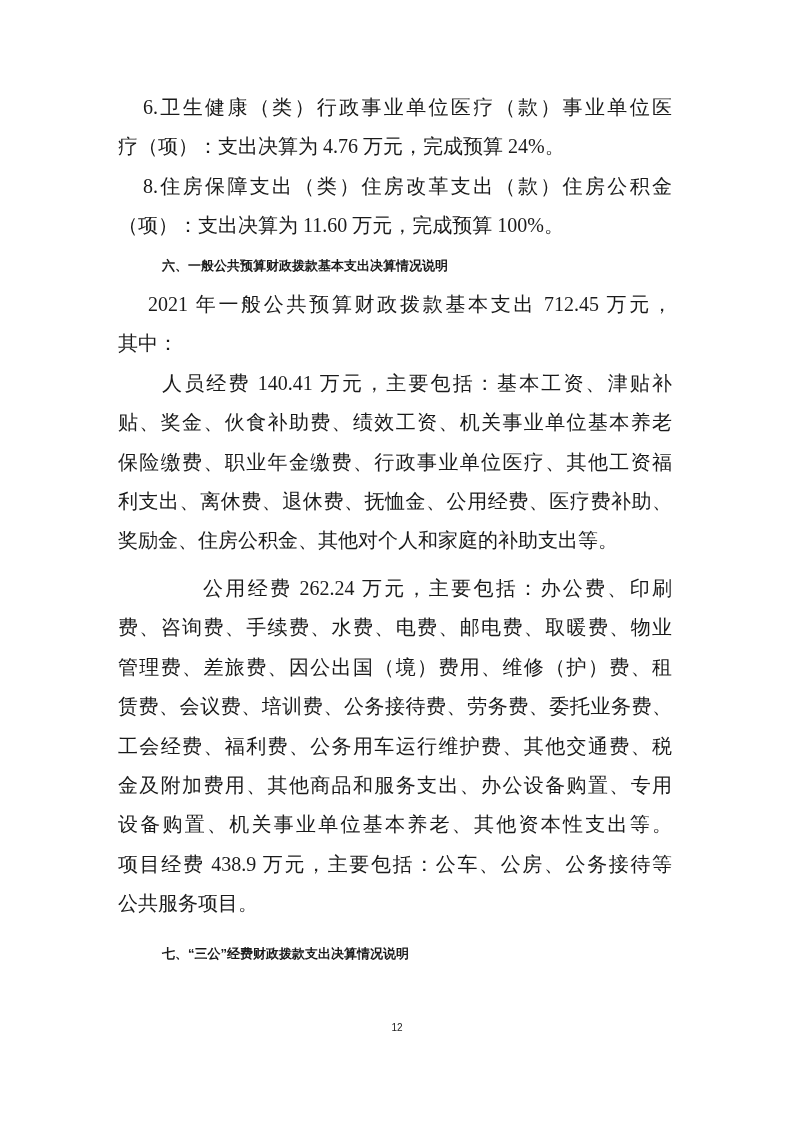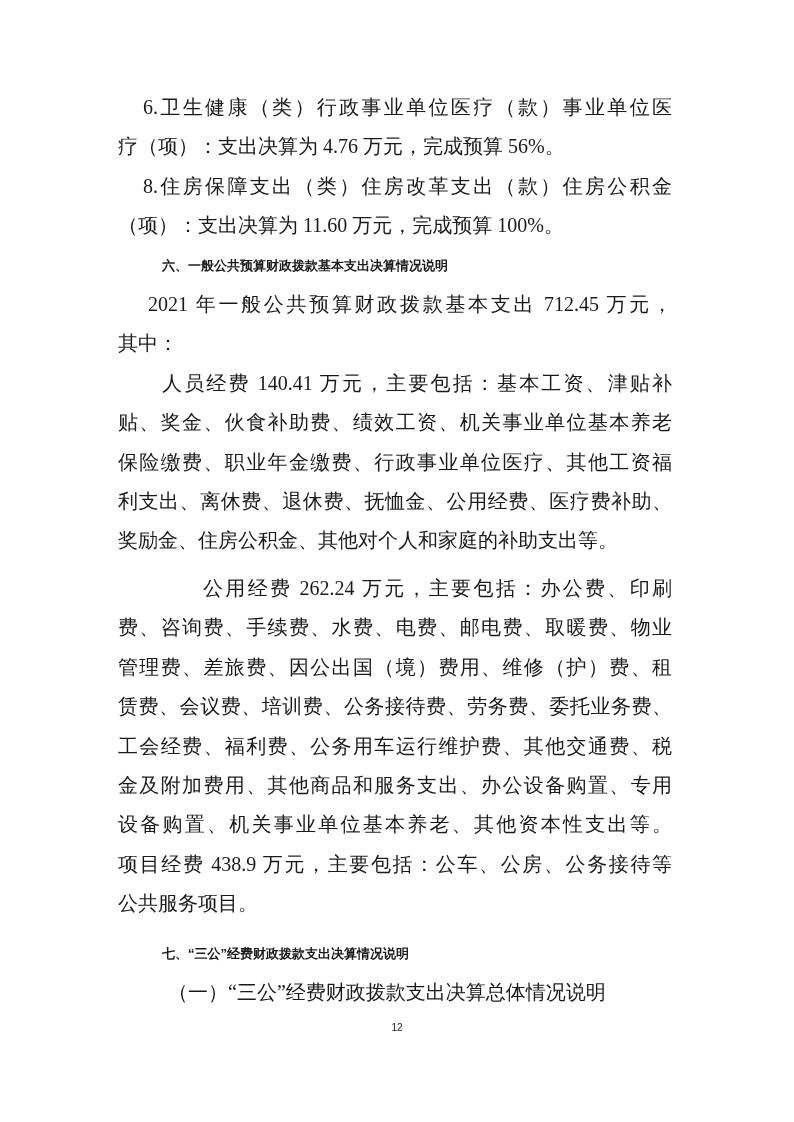--- a/index.html
+++ b/index.html
@@ -55,7 +55,7 @@
 <div class="page">
   <div class="content">
       <div class="line fill" style="padding-left: 25px;">6.卫生健康（类）行政事业单位医疗（款）事业单位医</div>
-      <div class="line">疗（项）：支出决算为 4.76 万元，完成预算 56%。</div>
+      <div class="line">疗（项）：支出决算为 4.76 万元，完成预算 24%。</div>
       <div class="line fill" style="padding-left: 25px;">8.住房保障支出（类）住房改革支出（款）住房公积金</div>
       <div class="line">（项）：支出决算为 11.60 万元，完成预算 100%。</div>
       <div class="line heading" style="padding-left: 44px;">六、一般公共预算财政拨款基本支出决算情况说明</div>

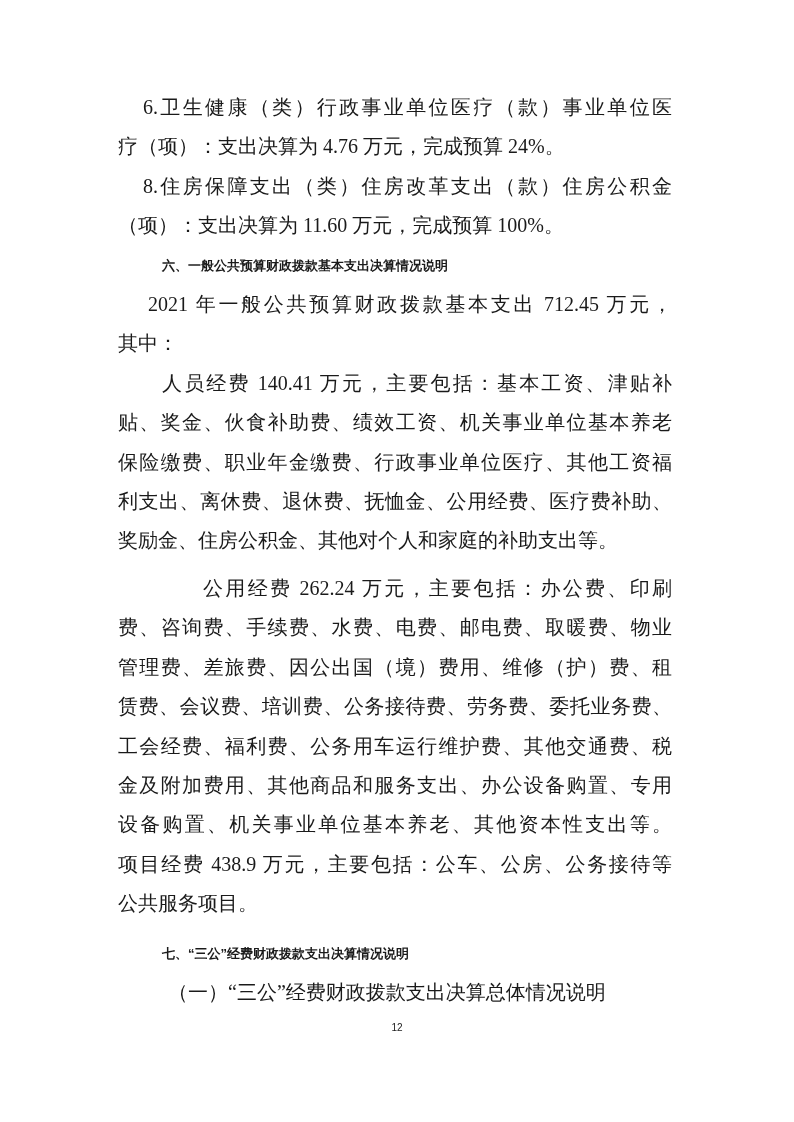--- a/index.html
+++ b/index.html
@@ -76,7 +76,6 @@
       <div class="line fill">项目经费 438.9 万元，主要包括：公车、公房、公务接待等</div>
       <div class="line">公共服务项目。</div>
       <div class="line heading" style="padding-left: 44px; margin-top: 10px;">七、“三公”经费财政拨款支出决算情况说明</div>
-      <div class="line" style="padding-left: 50px;">（一）“三公”经费财政拨款支出决算总体情况说明</div>
     </div>
   <div class="pagenum">12</div>
 </div>

